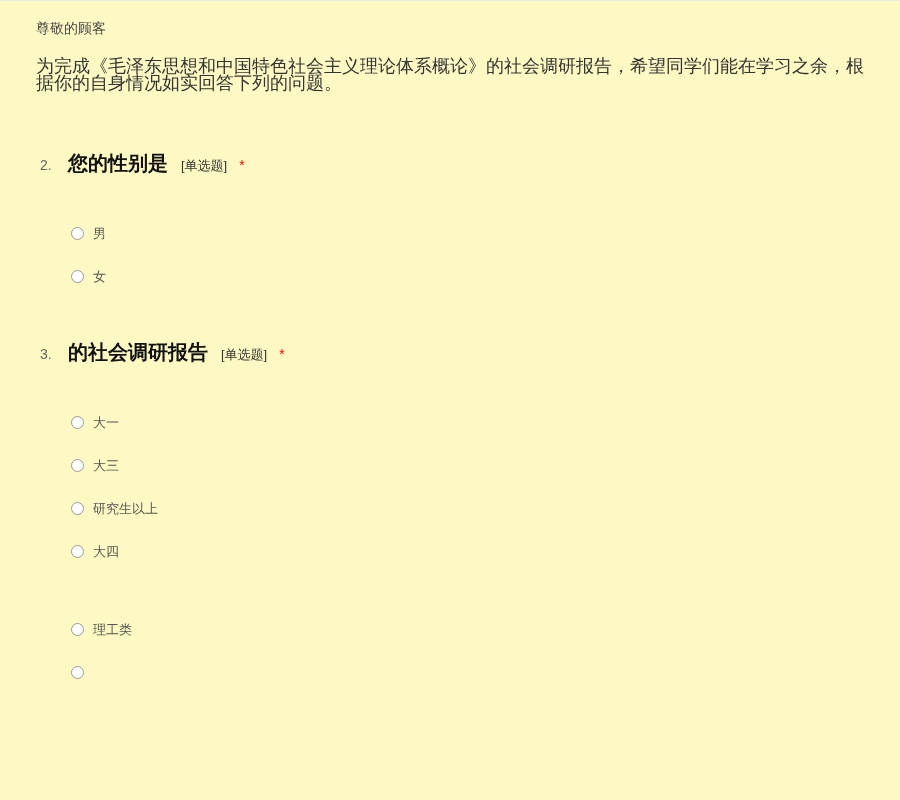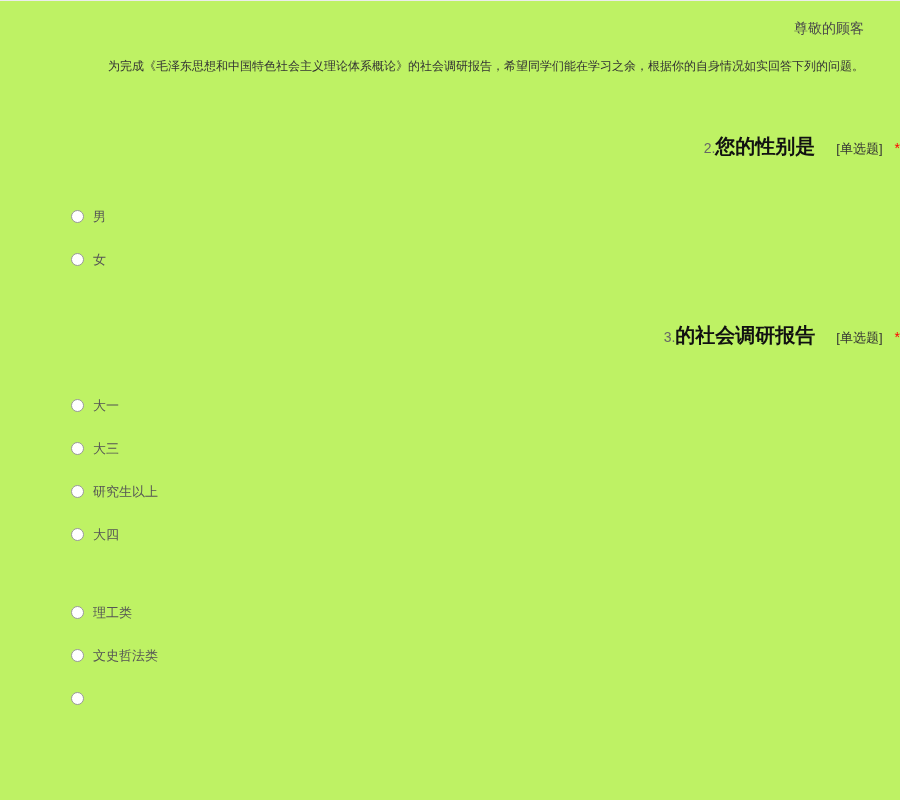--- a/index.html
+++ b/index.html
@@ -13,10 +13,9 @@
   .page {
     width: 900px;
     height: 800px;
-    background: #bef264;
+    background: #fef9c3;
     border-top: 1px solid #ececec;
     overflow: hidden;
-    text-align: right;
   }
   .survey-greeting {
     margin: 17px 36px 0 36px;

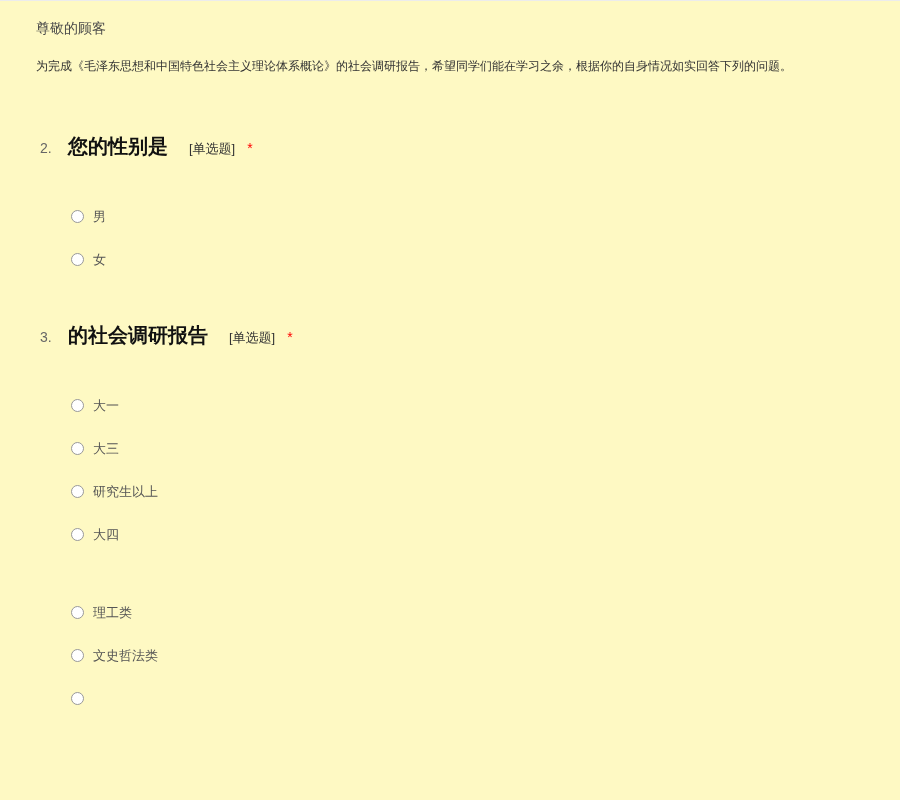--- a/index.html
+++ b/index.html
@@ -25,7 +25,7 @@
   }
   .survey-desc {
     margin: 20px 36px 0 36px;
-    font-size: 12px;
+    font-size: 18px;
     line-height: 17px;
     color: #333333;
   }

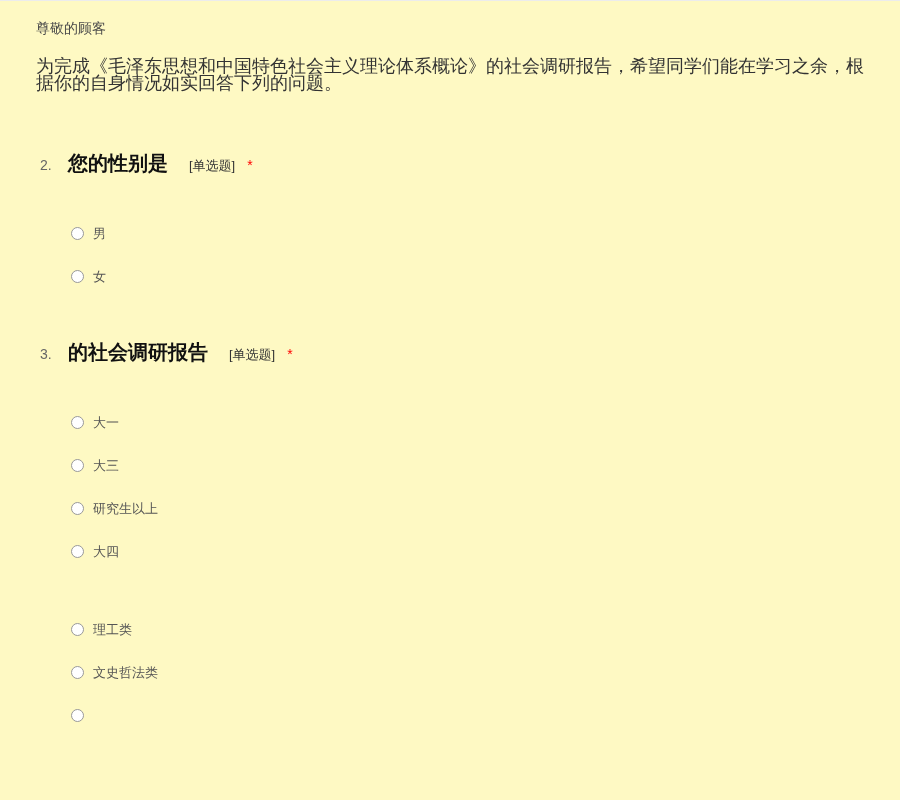--- a/index.html
+++ b/index.html
@@ -53,7 +53,7 @@
     color: #111111;
   }
   .q-type {
-    margin-left: 21px;
+    margin-left: 13px;
     font-size: 13px;
     color: #333333;
   }

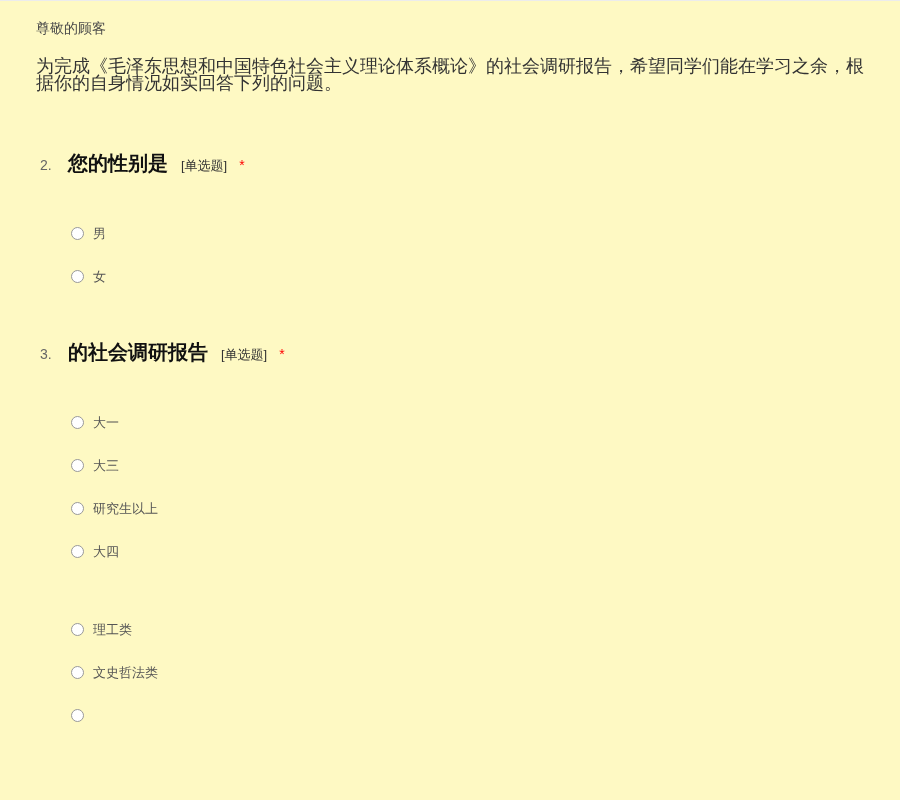--- a/index.html
+++ b/index.html
@@ -146,10 +146,6 @@
     <span class="opt-label">理工类</span>
   </label>
 
-  <label class="option">
-    <span class="radio"></span>
-    <span class="opt-label">文史哲法类</span>
-  </label>
 
   <label class="option">
     <span class="radio"></span>

